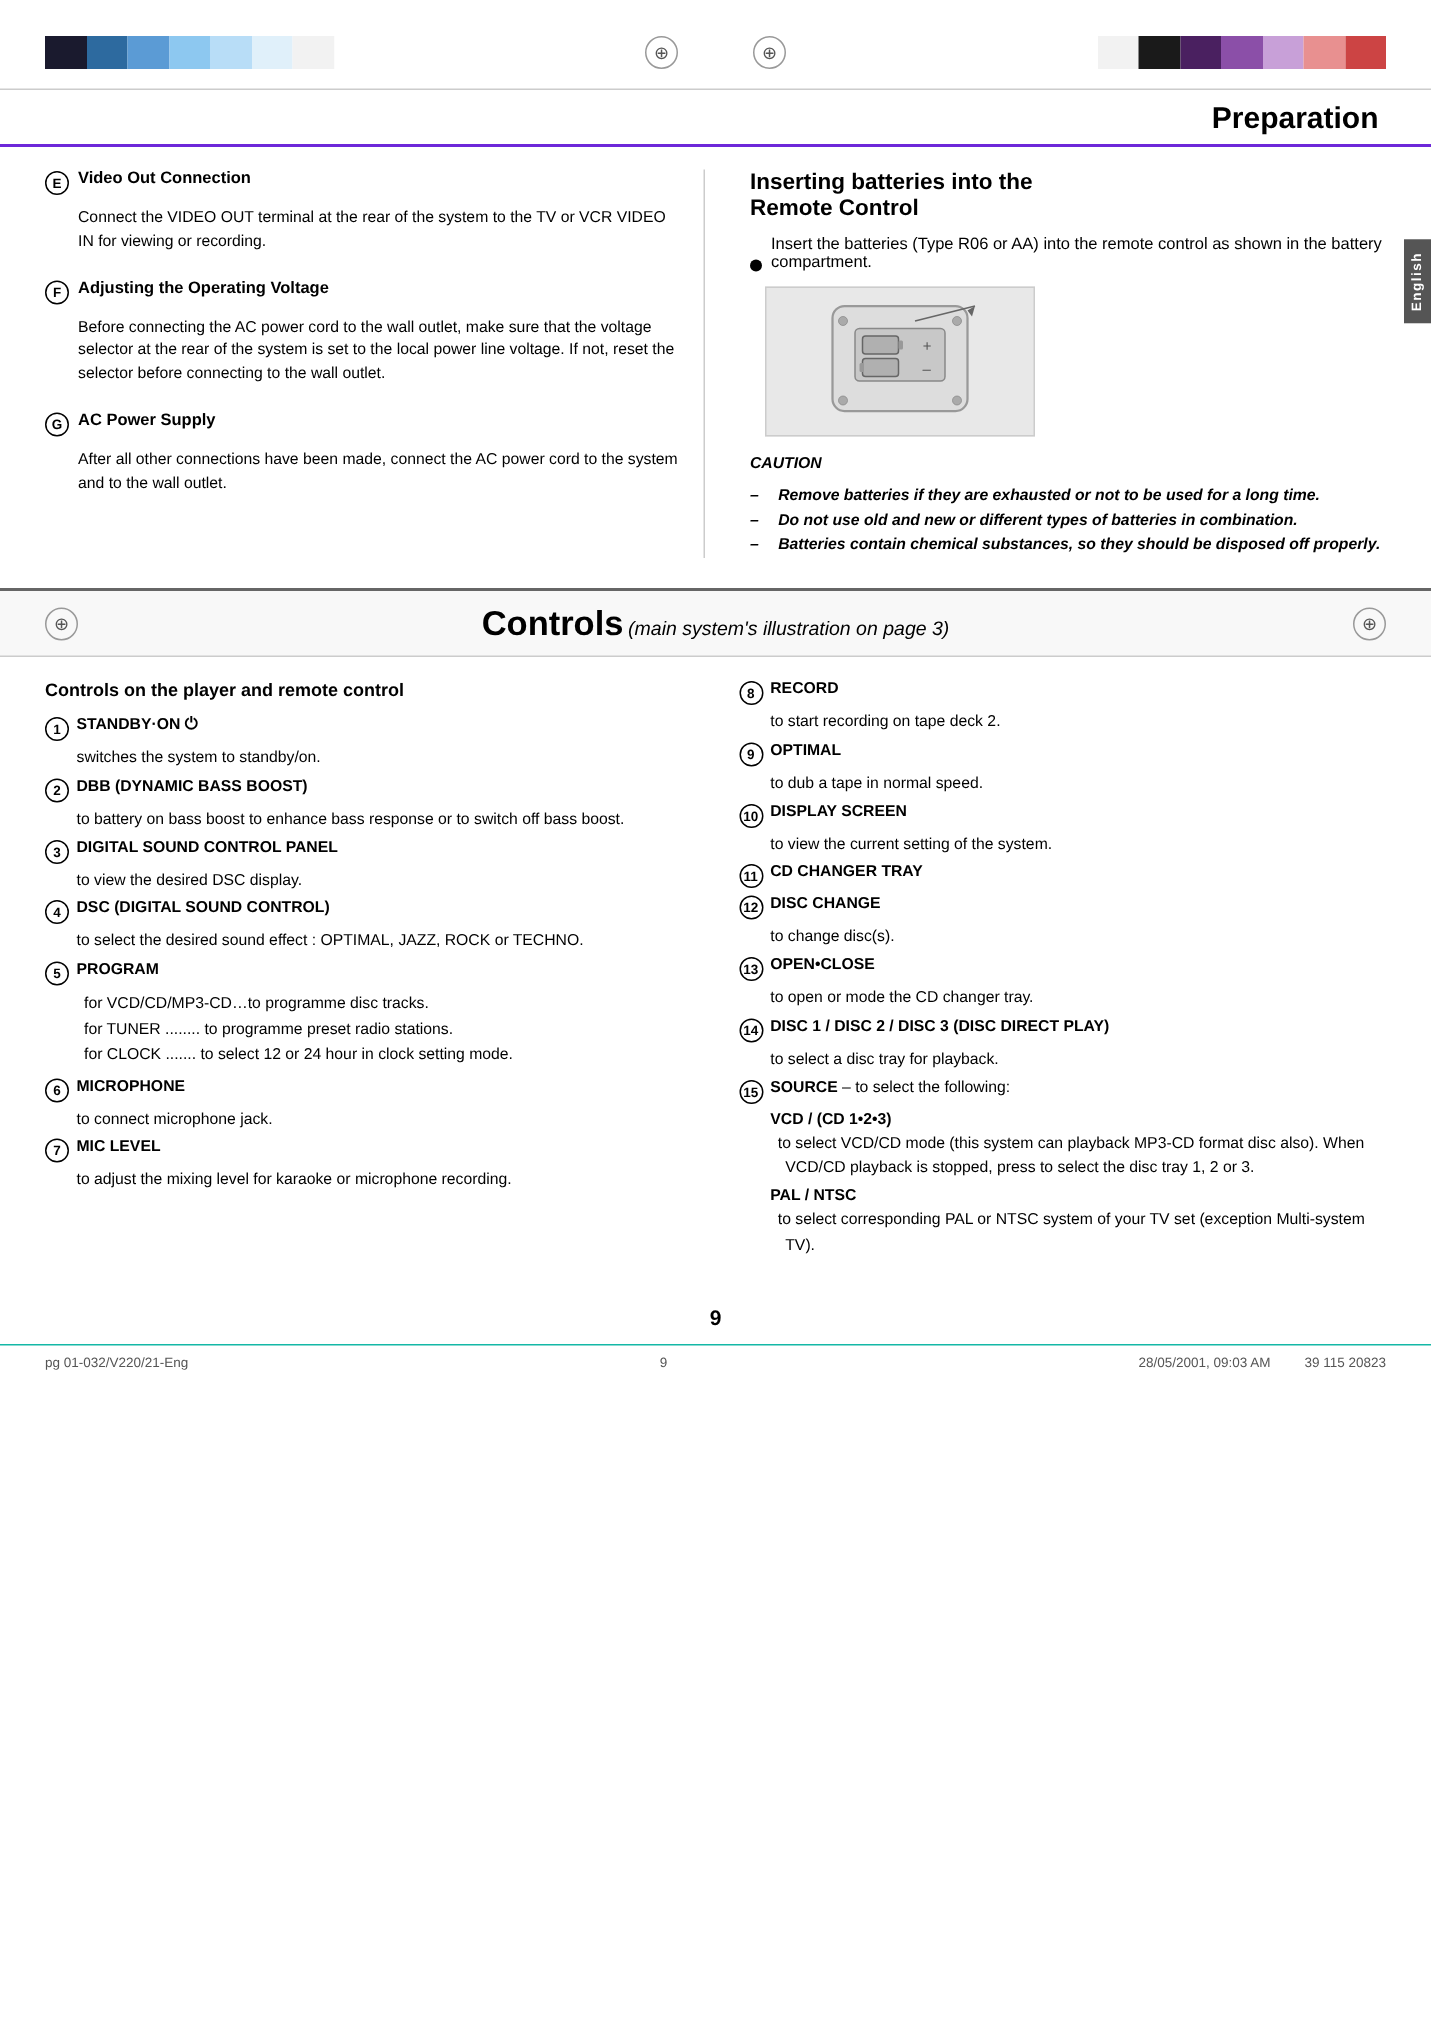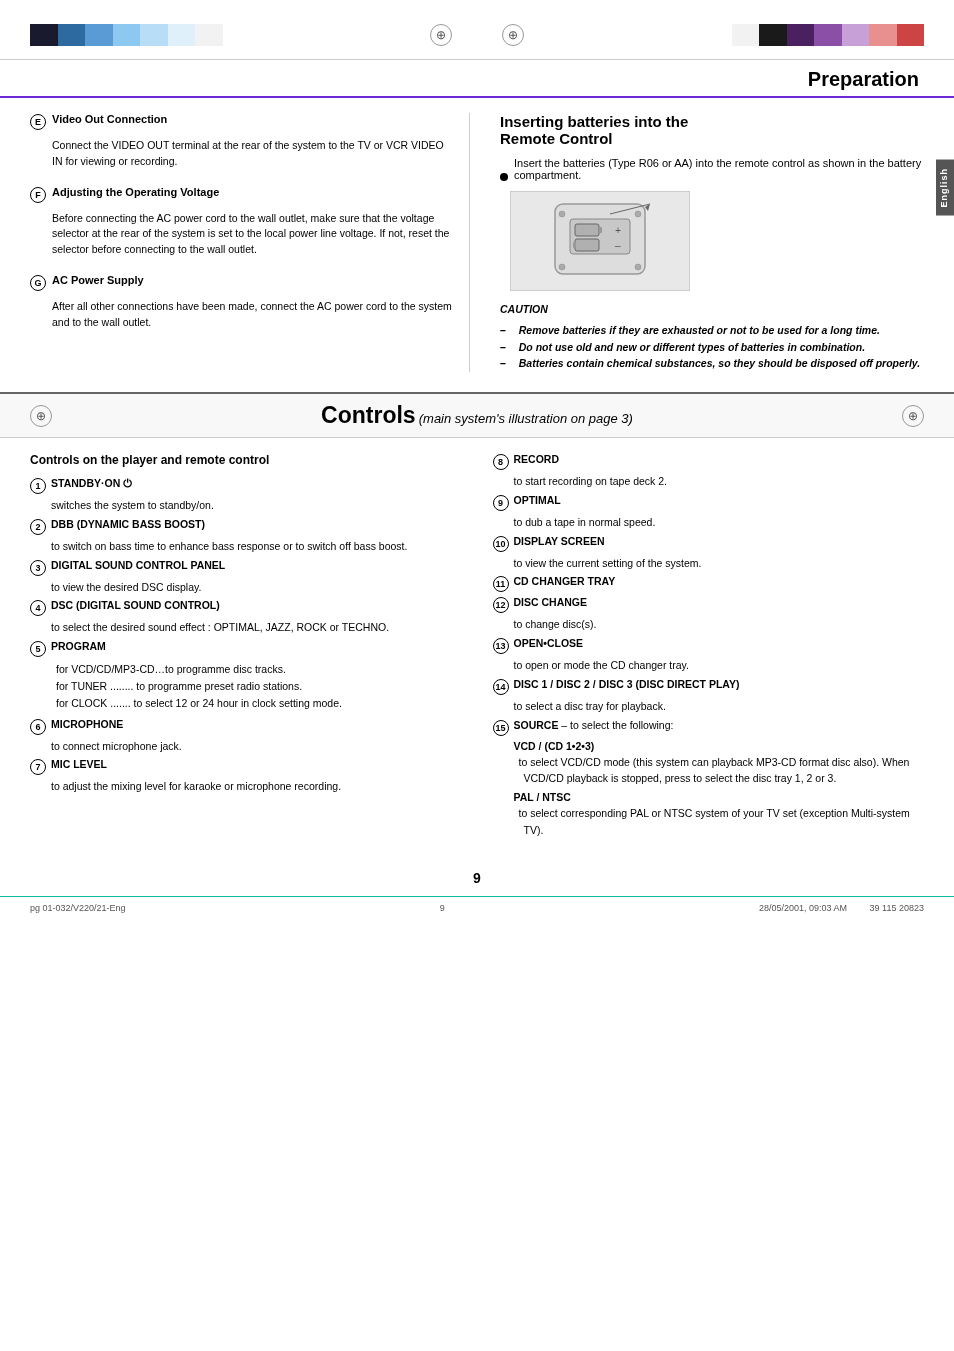--- a/index.html
+++ b/index.html
@@ -419,7 +419,7 @@
           <span class="number-circle">2</span>
           <span class="item-label">DBB (DYNAMIC BASS BOOST)</span>
         </div>
-        <div class="item-desc">to switch on bass time to enhance bass response or to switch off bass boost.</div>
+        <div class="item-desc">to battery on bass boost to enhance bass response or to switch off bass boost.</div>
       </div>
 
       <div>

